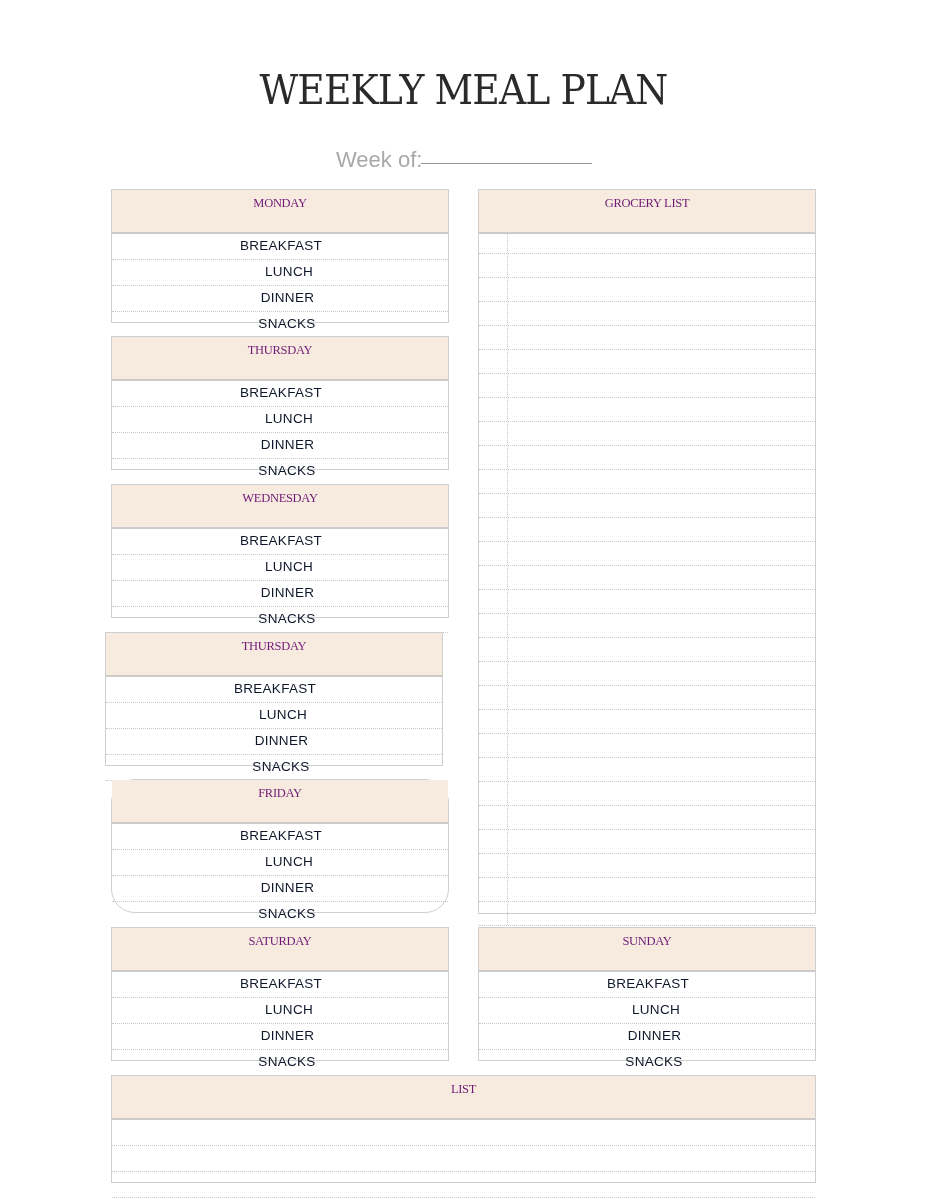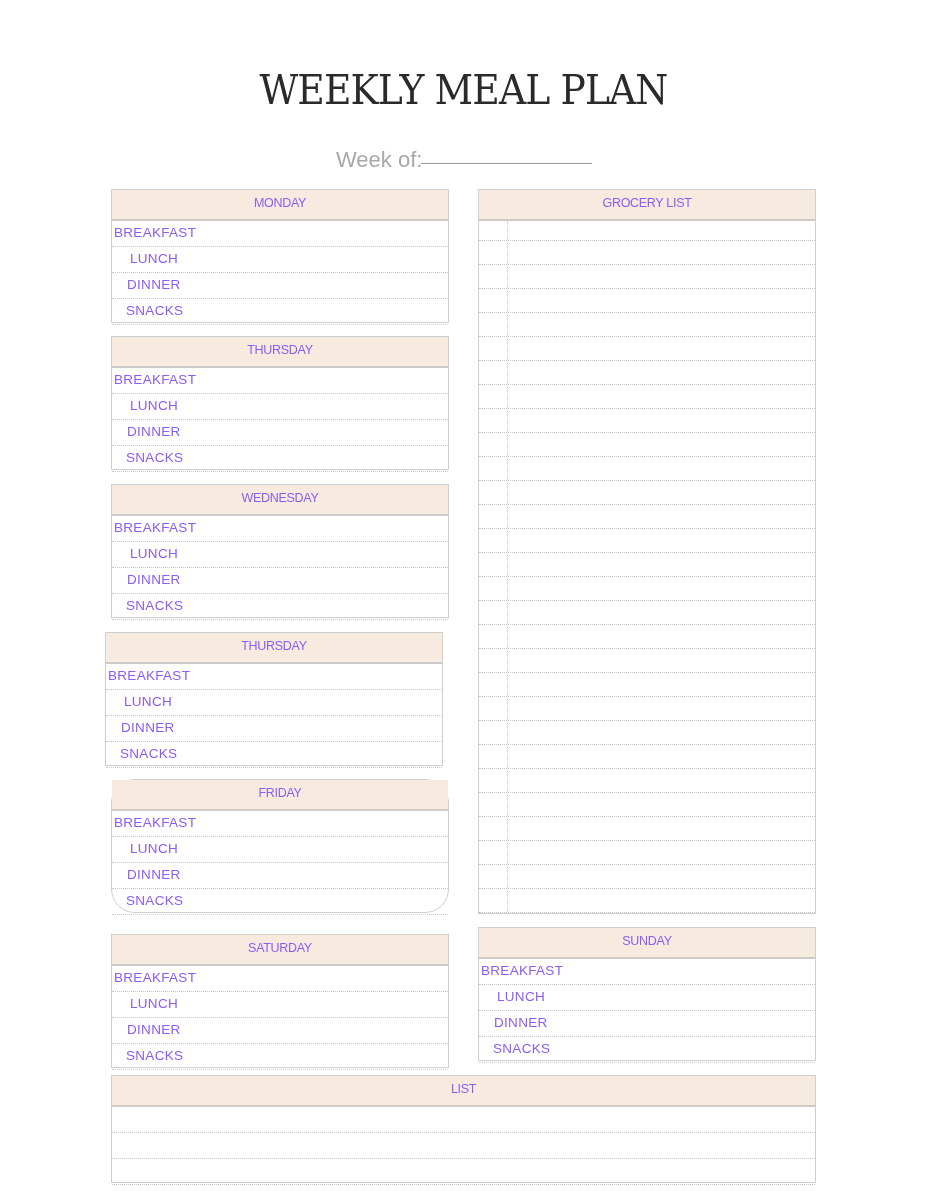--- a/index.html
+++ b/index.html
@@ -8,7 +8,7 @@
   .weekof { position:absolute; top:147px; left:336px; font-size:22px; color:#a9a9a9; }
   .weekof-line { position:absolute; top:163px; left:421px; width:171px; border-bottom:1px solid #9a9a9a; }
   .block { position:absolute; border:1.5px solid #cfcfcf; box-sizing:border-box; background:#fff; }
-  .hdr { height:31px; background:#f7ebe0; border-bottom:2px solid #cfcaca; box-sizing:border-box; text-align:center; font-family:Liberation Sans, sans-serif; font-size:12.5px; line-height:26px; color:#8b5cf6; letter-spacing:-0.3px; }
+  .hdr { height:44px; background:#f7ebe0; border-bottom:2px solid #cfcaca; box-sizing:border-box; text-align:center; font-family:Liberation Serif, serif; font-size:12.5px; line-height:26px; color:#701a75; letter-spacing:-0.3px; }
   .row { height:26px; border-bottom:1px dotted #c8c8c8; box-sizing:border-box; font-size:13.5px; line-height:24px; color:#8b5cf6; letter-spacing:0.3px; }
   .row:last-child { border-bottom:1px dotted #c8c8c8; }
   .r0 { padding-left:2px; } .r1 { padding-left:18px; } .r2 { padding-left:15px; } .r3 { padding-left:14px; }

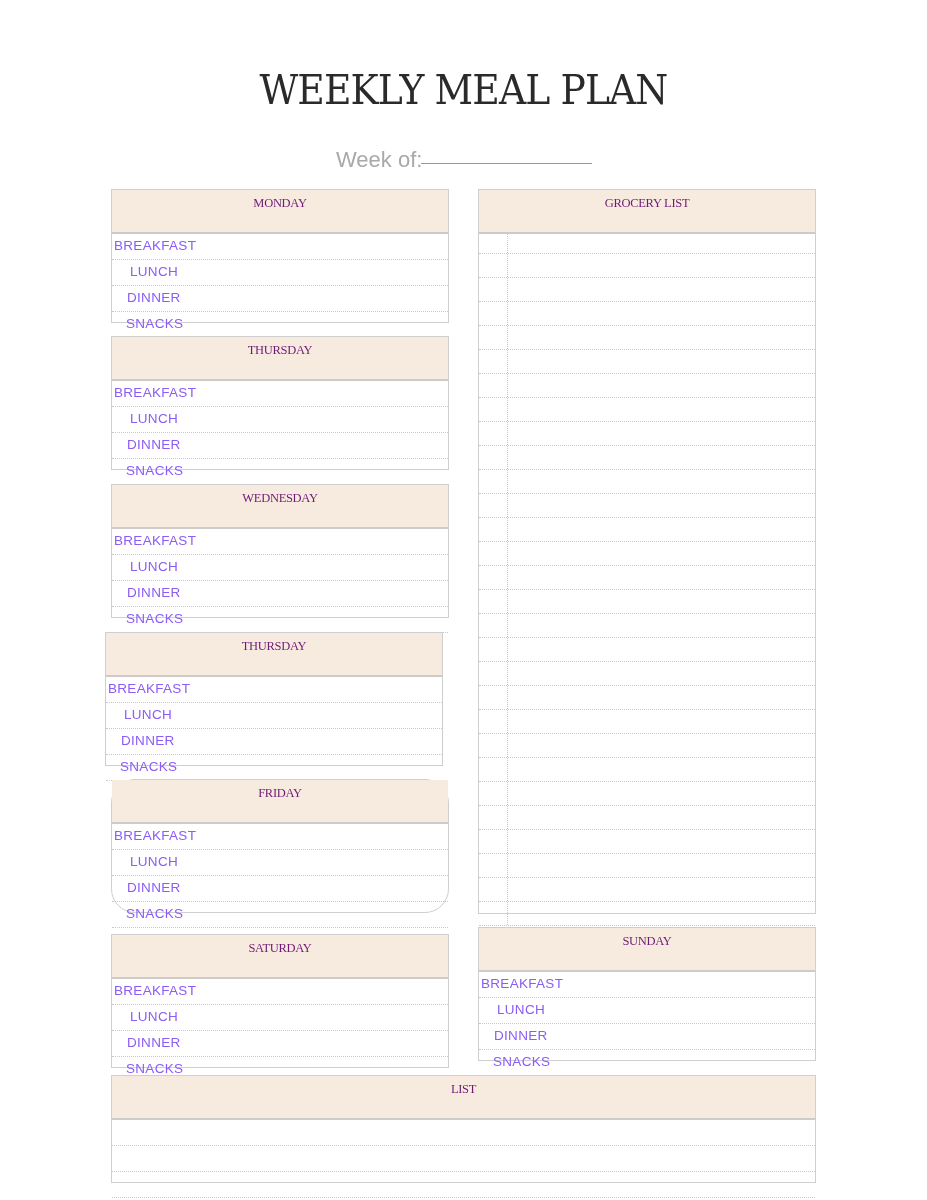--- a/index.html
+++ b/index.html
@@ -9,7 +9,7 @@
   .weekof-line { position:absolute; top:163px; left:421px; width:171px; border-bottom:1px solid #9a9a9a; }
   .block { position:absolute; border:1.5px solid #cfcfcf; box-sizing:border-box; background:#fff; }
   .hdr { height:44px; background:#f7ebe0; border-bottom:2px solid #cfcaca; box-sizing:border-box; text-align:center; font-family:Liberation Serif, serif; font-size:12.5px; line-height:26px; color:#701a75; letter-spacing:-0.3px; }
-  .row { height:26px; border-bottom:1px dotted #c8c8c8; box-sizing:border-box; font-size:13.5px; line-height:24px; color:#8b5cf6; letter-spacing:0.3px; }
+  .row { height:26px; border-bottom:1px dotted #c8c8c8; box-sizing:border-box; font-size:13.5px; line-height:24px; color:#0f172a; letter-spacing:0.3px;text-align:center; }
   .row:last-child { border-bottom:1px dotted #c8c8c8; }
   .r0 { padding-left:2px; } .r1 { padding-left:18px; } .r2 { padding-left:15px; } .r3 { padding-left:14px; }
   .grow { height:24px; border-bottom:1px dotted #c8c8c8; box-sizing:border-box; position:relative; }

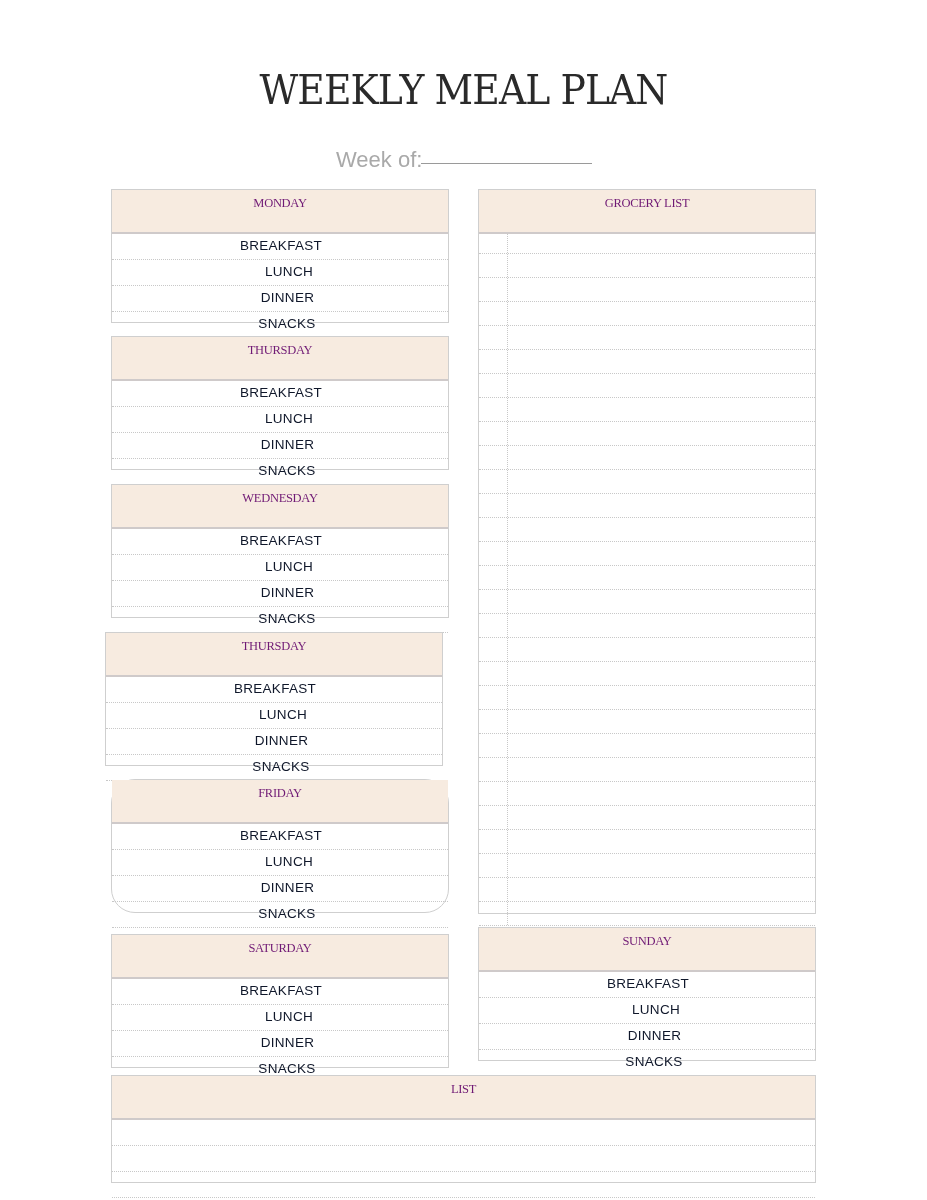--- a/index.html
+++ b/index.html
@@ -60,7 +60,7 @@
       <div class="row r2"><span>DINNER</span></div>
       <div class="row r3"><span>SNACKS</span></div>
     </div>
-    <div class="block" style="left: 111px; top: 927px; width: 338px; height: 134px; margin-top: 7px;">
+    <div class="block" style="left: 111px; top: 927px; width: 338px; height: 134px;">
       <div class="hdr">SATURDAY</div>
       <div class="row r0"><span>BREAKFAST</span></div>
       <div class="row r1"><span>LUNCH</span></div>

